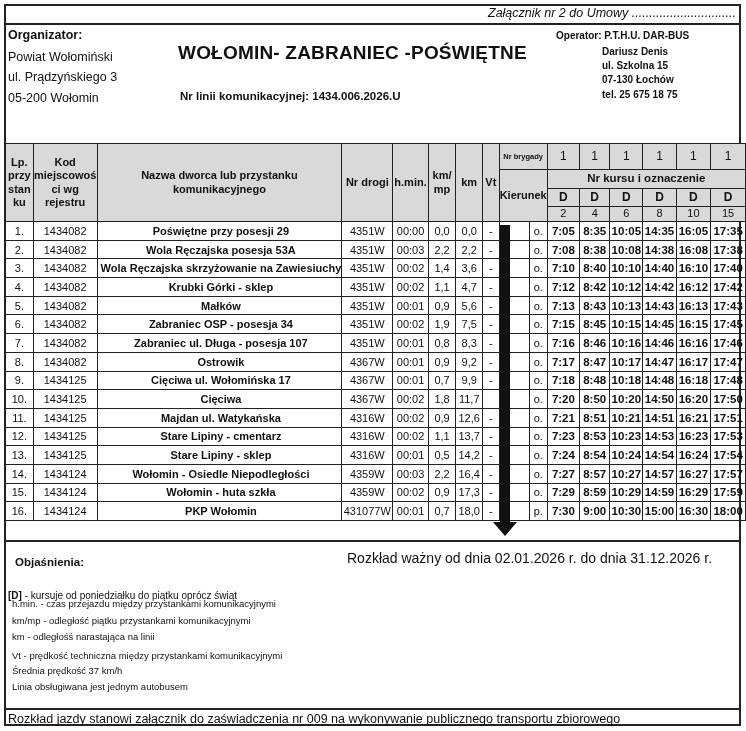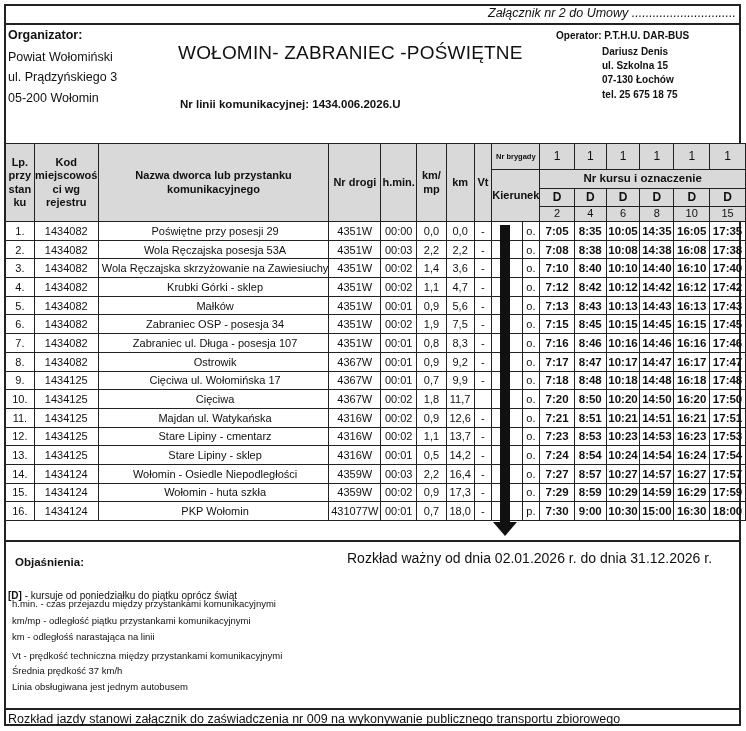--- a/index.html
+++ b/index.html
@@ -9,7 +9,7 @@
   .attach { position:absolute; right:10px; top:6px; font-size:12.5px; font-weight:normal; font-style:italic; }
   .org { position:absolute; left:8px; font-size:12.5px; }
   .org.b { font-weight:bold; }
-  .title { position:absolute; left:178px; top:42px; font-size:19px; font-weight:normal; letter-spacing:0.2px; }
+  .title { position:absolute; left:178px; top:42px; font-size:19px; font-weight:bold; letter-spacing:0.2px; }
   .lineno { position:absolute; left:180px; top:90px; font-size:11.5px; font-weight:bold;margin-top:8px; }
   .op { position:absolute; font-size:10px; font-weight:bold; }
   table.tt { position:absolute; left:5px; top:143px; border-collapse:collapse; table-layout:fixed; font-size:11px; }

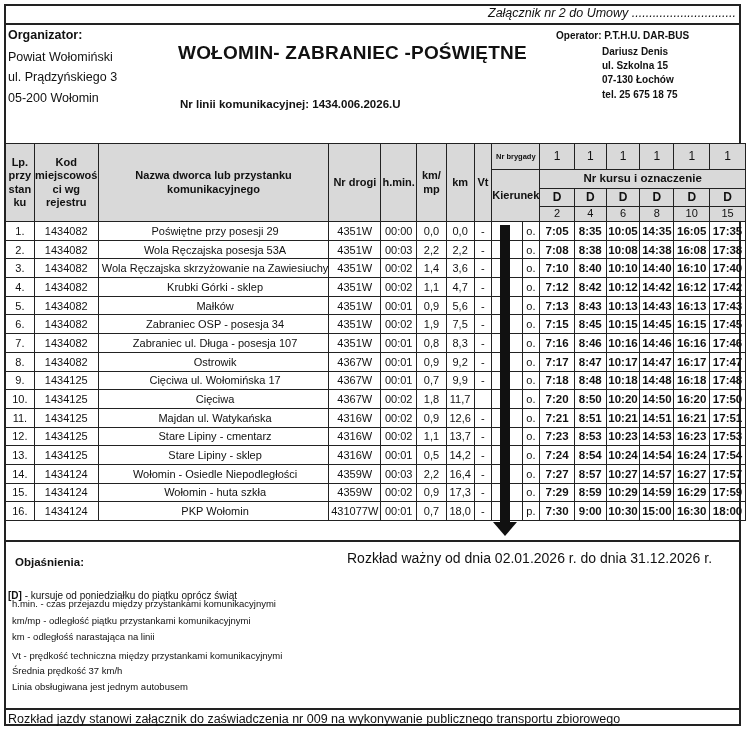--- a/index.html
+++ b/index.html
@@ -10,7 +10,7 @@
   .org { position:absolute; left:8px; font-size:12.5px; }
   .org.b { font-weight:bold; }
   .title { position:absolute; left:178px; top:42px; font-size:19px; font-weight:bold; letter-spacing:0.2px; }
-  .lineno { position:absolute; left:180px; top:90px; font-size:11.5px; font-weight:bold;margin-top:8px; }
+  .lineno { position:absolute; left:180px; top:90px; font-size:11.5px; font-weight:bold; }
   .op { position:absolute; font-size:10px; font-weight:bold; }
   table.tt { position:absolute; left:5px; top:143px; border-collapse:collapse; table-layout:fixed; font-size:11px; }
   table.tt td, table.tt th { border:1px solid #222; padding:0; text-align:center; vertical-align:middle; overflow:hidden; white-space:nowrap; }

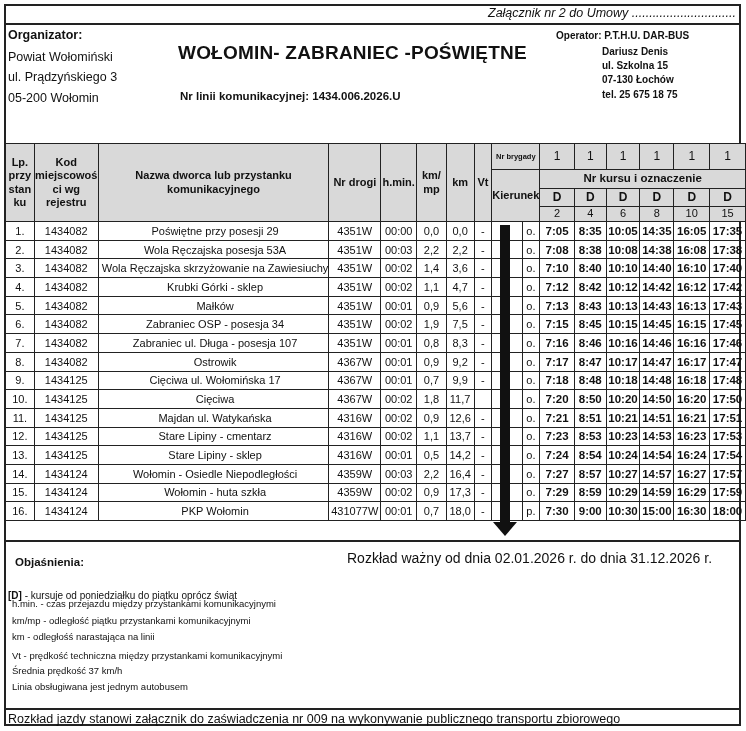--- a/index.html
+++ b/index.html
@@ -16,7 +16,7 @@
   table.tt td, table.tt th { border:1px solid #222; padding:0; text-align:center; vertical-align:middle; overflow:hidden; white-space:nowrap; }
   table.tt th { background:#d9d9d9; font-weight:bold; font-size:11px; line-height:1.2; white-space:normal; }
   table.tt tr.drow td { height:17.7px; }
-  td.name { text-align:left; padding-left:3px !important; font-weight:normal; }
+  td.name { text-align:left; padding-left:3px !important; font-weight:bold; }
   td.time { font-weight:bold; font-size:11.5px; }
   td.num { font-size:11px; }
   .sect2 { position:absolute; left:4px; top:540px; width:737px; height:170px; border-top:2px solid #222; border-bottom:2px solid #222; box-sizing:border-box; }

